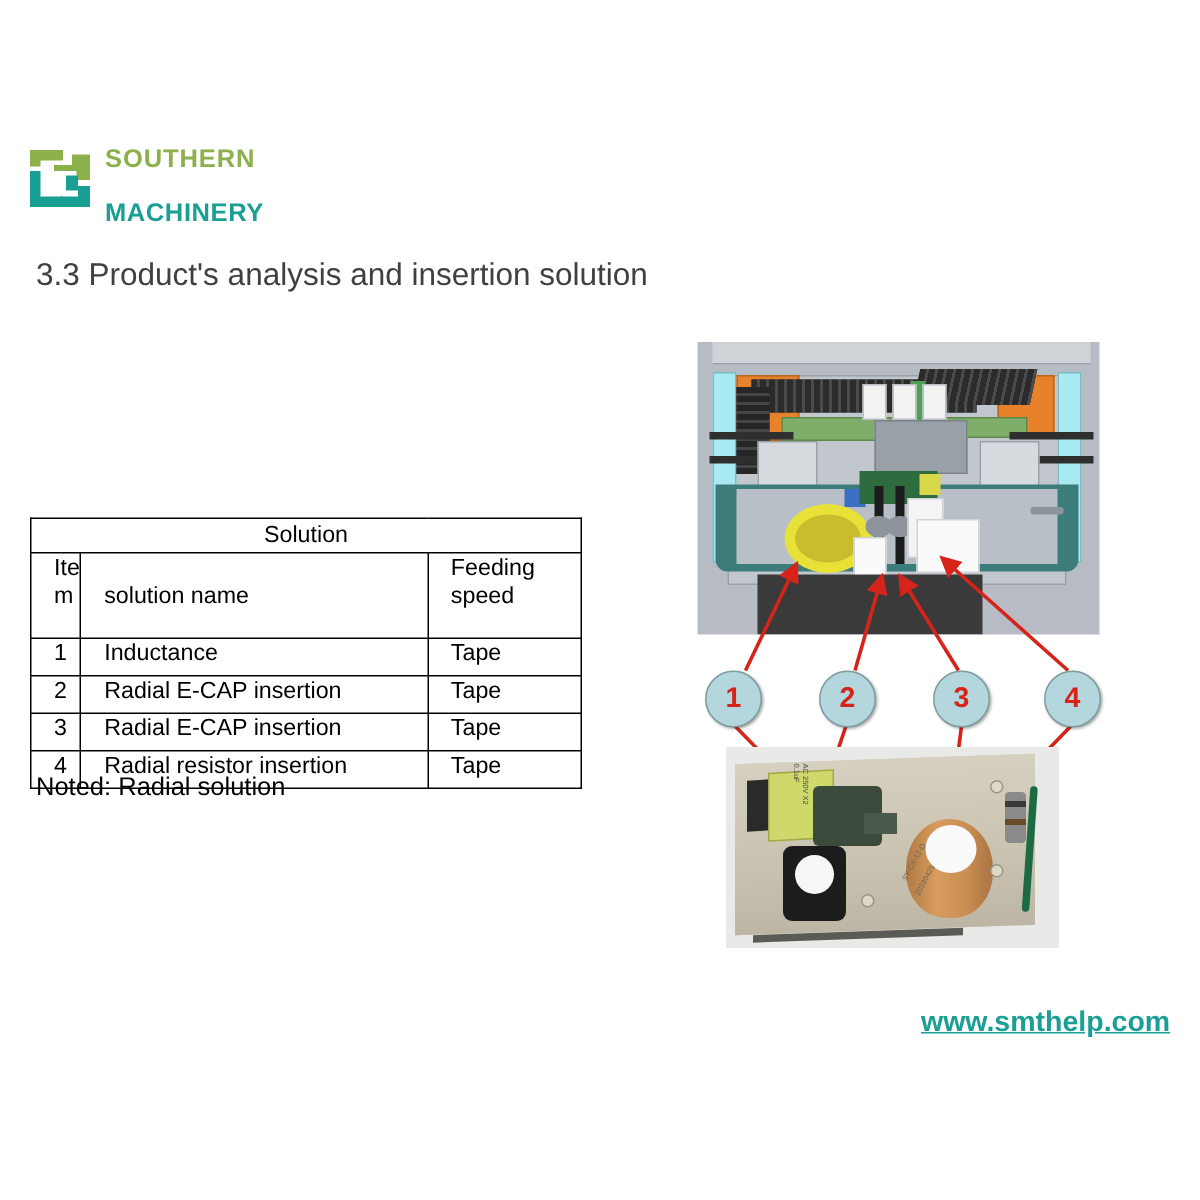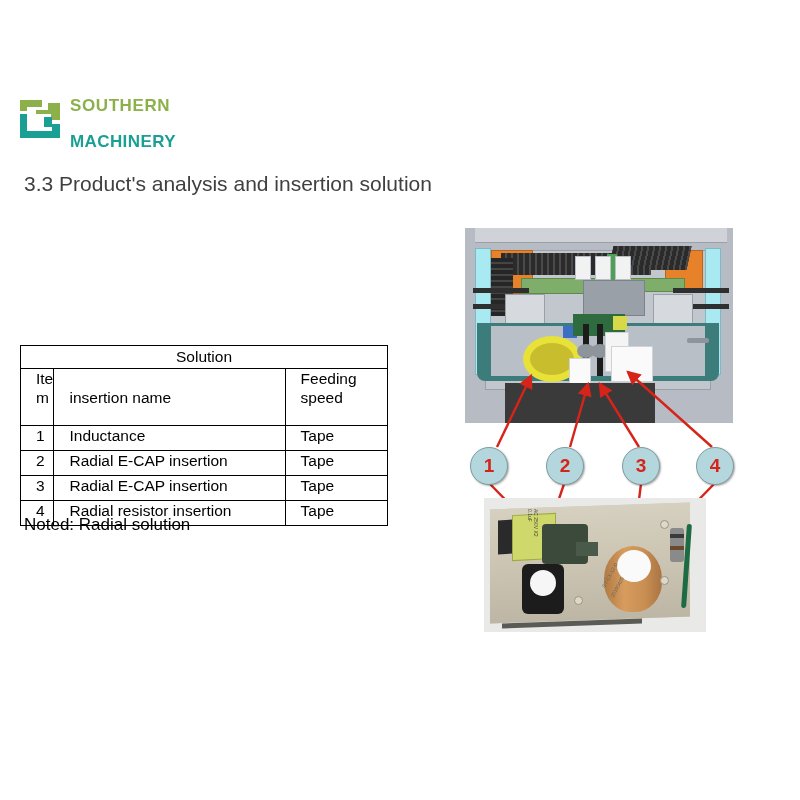--- a/index.html
+++ b/index.html
@@ -197,7 +197,7 @@
         <tr>
           <td class="hdr"><span>Ite</span><br><span>m</span></td>
           <td class="hdr">
-              <span style="display:block;padding-top:19px">insertion name</span>
+              <span style="display:block;padding-top:19px">solution name</span>
             </td>
           <td class="hdr"><span>Feeding</span><br><span>speed</span></td>
         </tr>

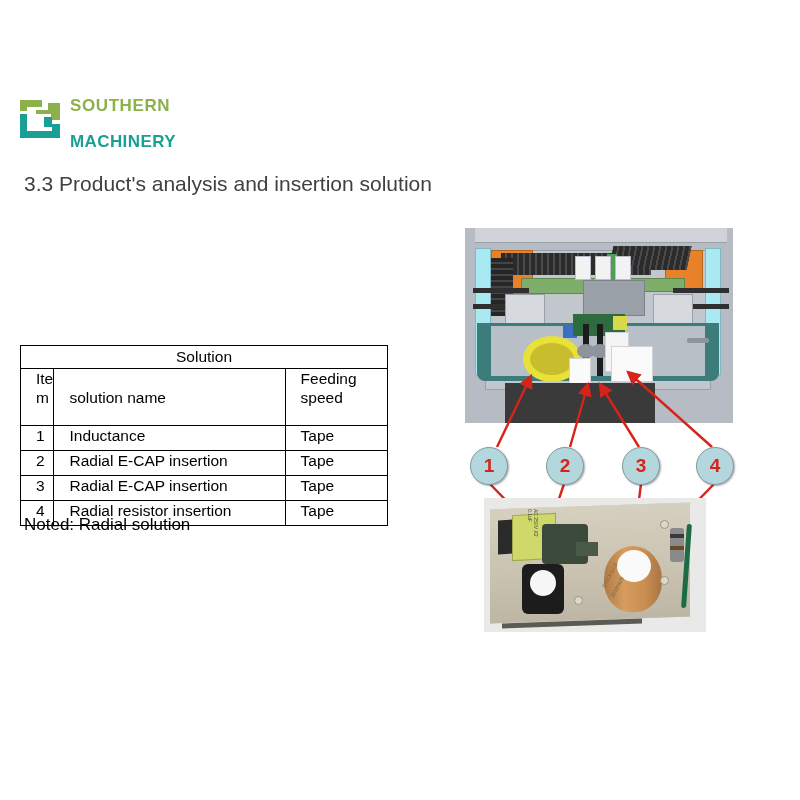--- a/index.html
+++ b/index.html
@@ -318,6 +318,7 @@
     <div class="pcb-silk2">20190425</div>
   </div>
 
+  <a class="footer-url" href="#">www.smthelp.com</a>
 
 </div>
 

